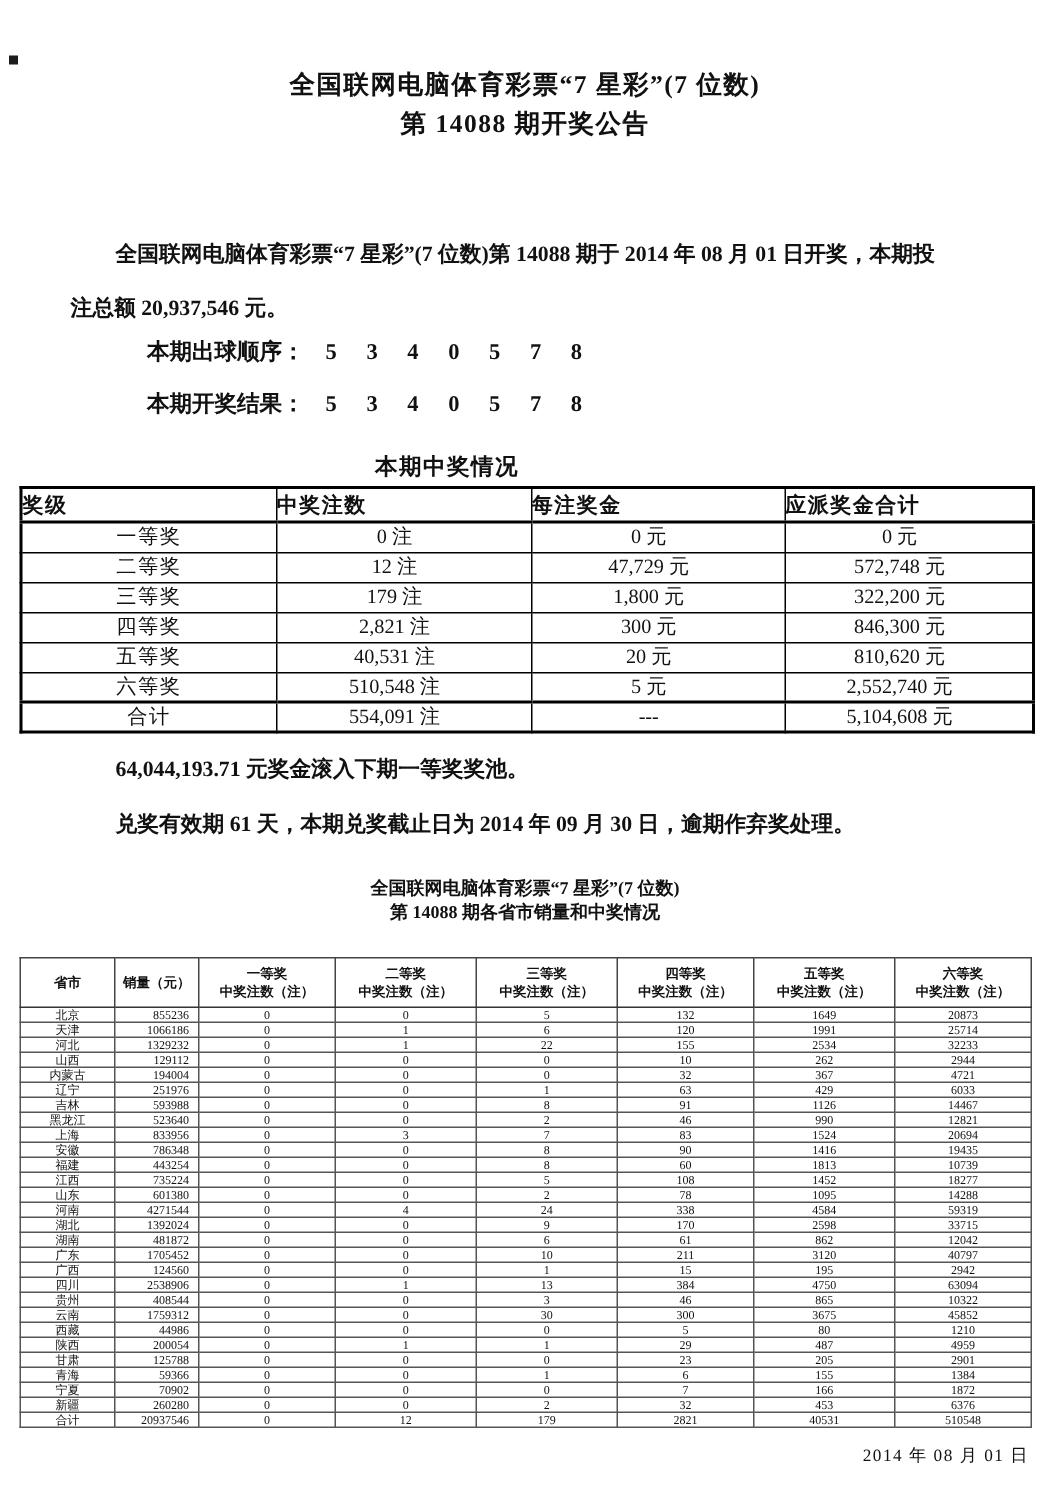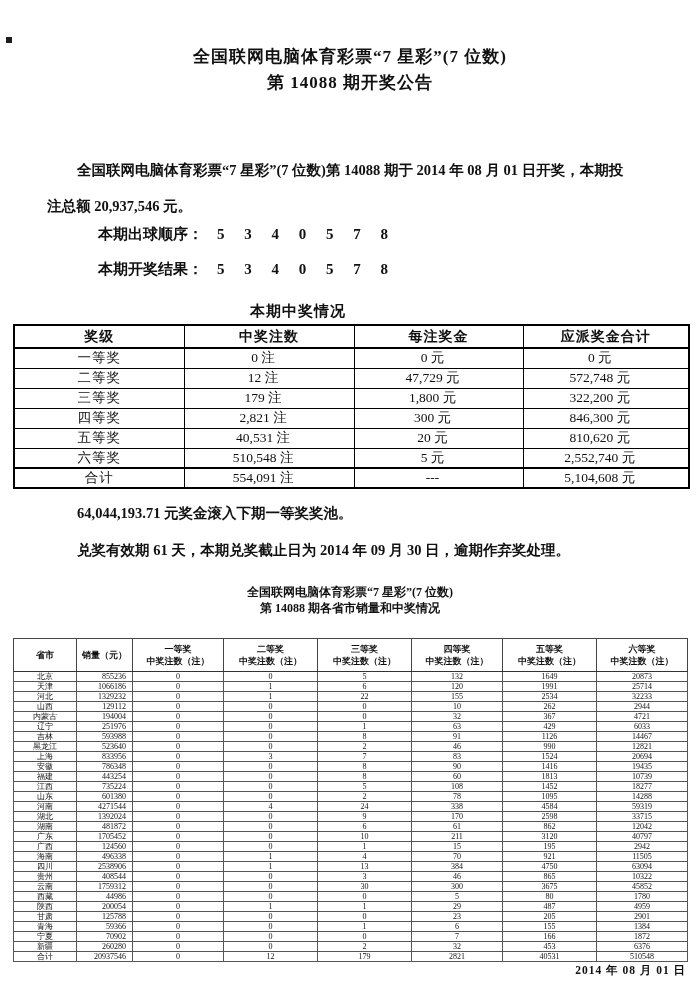--- a/index.html
+++ b/index.html
@@ -33,7 +33,7 @@
 
   .prize-table { position:absolute; top:324px; left:13px; width:675px; border:2px solid #000; }
   .prize-table th { border:1px solid #000; border-bottom:2px solid #000; height:23px;
-    font-size:14px; font-weight:bold; text-align:center; letter-spacing:1px; }
+    font-size:14px; font-weight:bold; text-align:left; letter-spacing:1px; }
   .prize-table td { border:1px solid #000; height:20px; font-size:13.5px; }
   .prize-table td.lvl { text-align:center; letter-spacing:1px; }
   .prize-table td.num { text-align:center; padding-right:12px; }

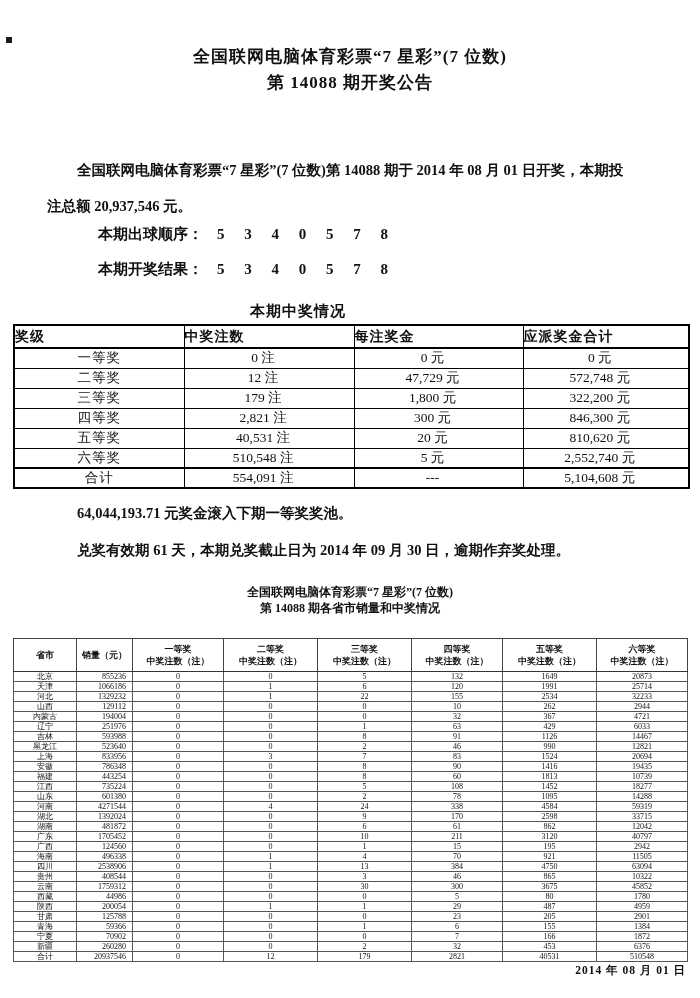--- a/index.html
+++ b/index.html
@@ -378,16 +378,6 @@
           <td class="cnt">2942</td>
         </tr>
         <tr>
-          <td class="prov">海南</td>
-          <td class="sales">496338</td>
-          <td class="cnt">0</td>
-          <td class="cnt">1</td>
-          <td class="cnt">4</td>
-          <td class="cnt">70</td>
-          <td class="cnt">921</td>
-          <td class="cnt">11505</td>
-        </tr>
-        <tr>
           <td class="prov">四川</td>
           <td class="sales">2538906</td>
           <td class="cnt">0</td>

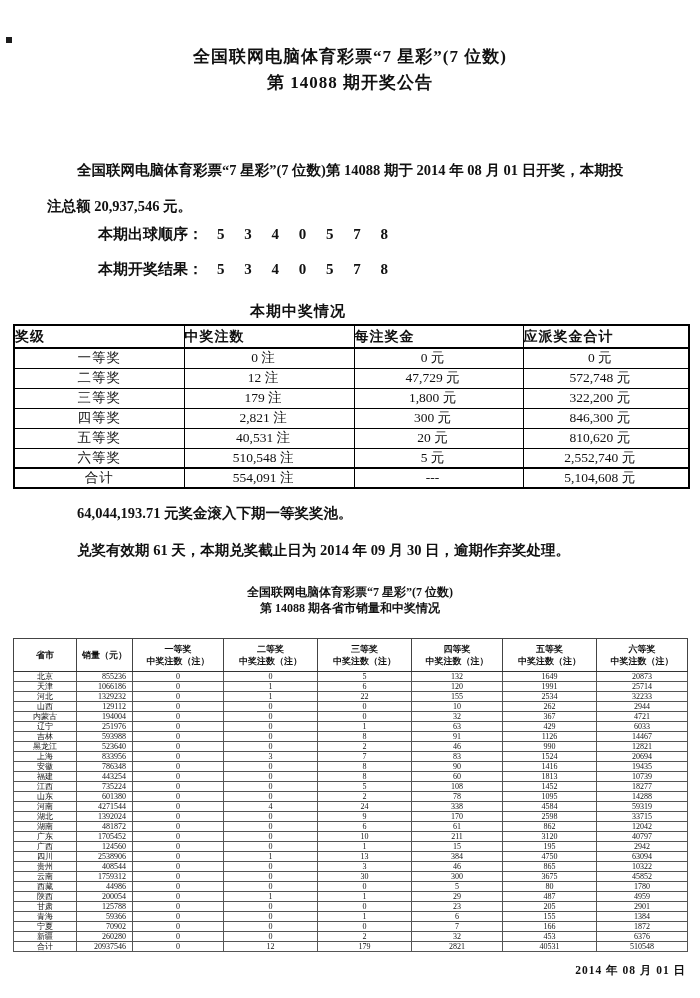--- a/index.html
+++ b/index.html
@@ -415,7 +415,7 @@
           <td class="cnt">0</td>
           <td class="cnt">5</td>
           <td class="cnt">80</td>
-          <td class="cnt">1780</td>
+          <td class="cnt">1210</td>
         </tr>
         <tr>
           <td class="prov">陕西</td>

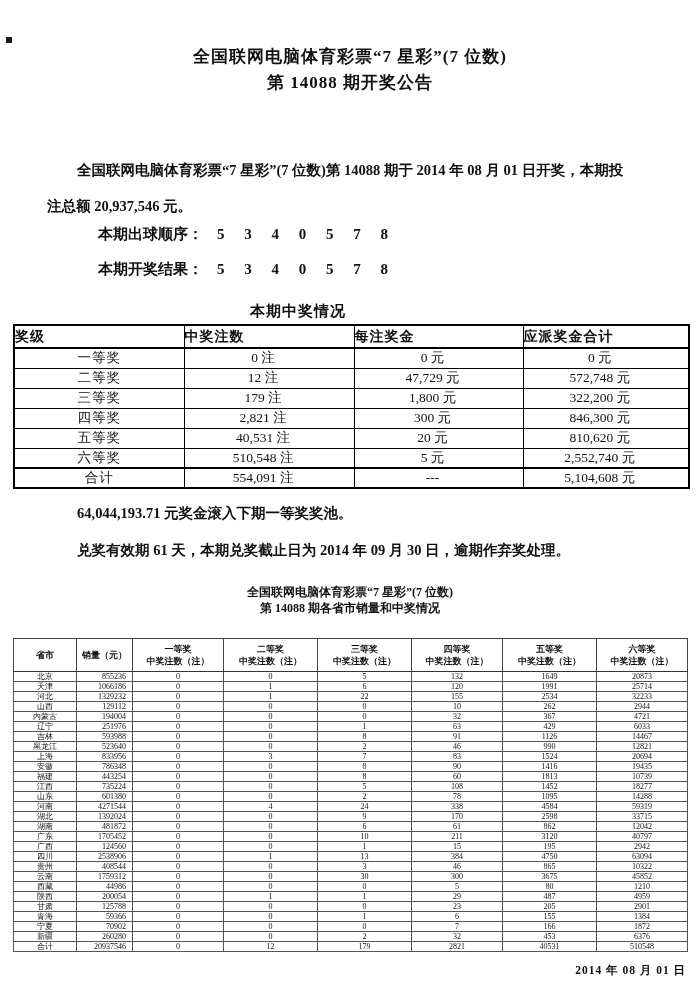--- a/index.html
+++ b/index.html
@@ -56,7 +56,7 @@
   .prov-table td.cnt { text-align:center; }
 
   .footer-date { position:absolute; top:963px; right:14px; font-size:11.5px;
-    font-weight:bold; letter-spacing:1px; }
+    font-weight:normal; letter-spacing:1px; }
 </style>
 </head>
 <body>

